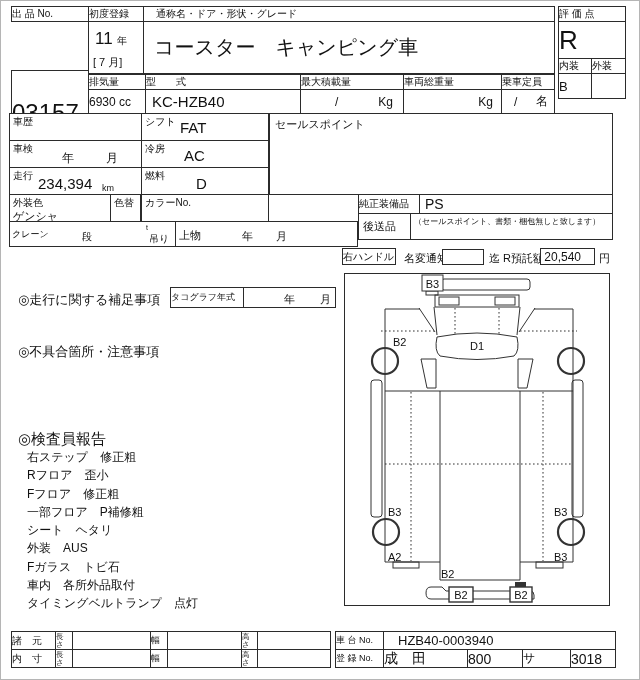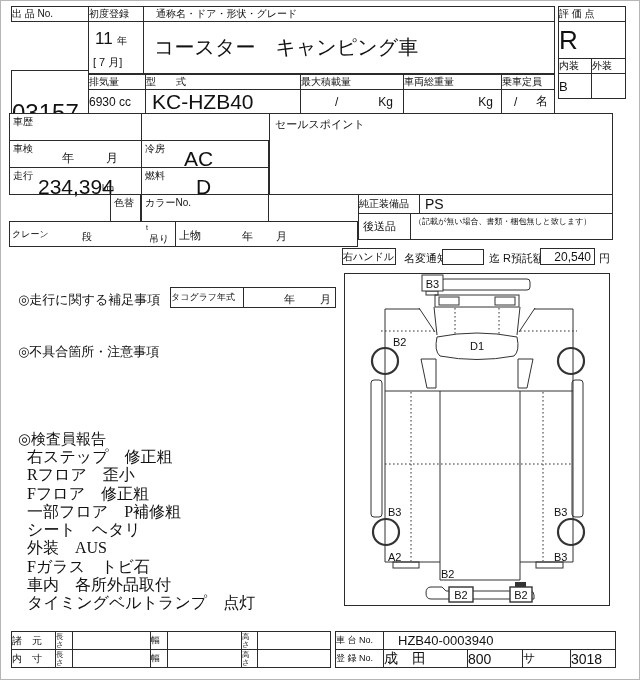--- a/index.html
+++ b/index.html
@@ -14,7 +14,7 @@
   .lbl{position:absolute;top:1px;left:3px;font-size:10px;white-space:nowrap;}
   .f7{font-size:7px;} .f8{font-size:8px;} .f9{font-size:9px;} .f10{font-size:10px;}
   .f11{font-size:11px;} .f12{font-size:12px;} .f13{font-size:13px;} .f14{font-size:14px;}
-  .f15{font-size:21px;} .f17{font-size:17px;} .f20{font-size:20px;} .f24{font-size:24px;margin-top:48px;} .f26{font-size:26px;}
+  .f15{font-size:15px;} .f17{font-size:17px;} .f20{font-size:20px;} .f24{font-size:24px;margin-top:48px;} .f26{font-size:26px;}
   .vlab{white-space:pre-line;font-size:7.5px;line-height:7.5px;}
   .dot{stroke-dasharray:1.6 2.4;}
   svg text{font-family:"Liberation Sans","DejaVu Sans",sans-serif;font-size:11px;fill:#111;}

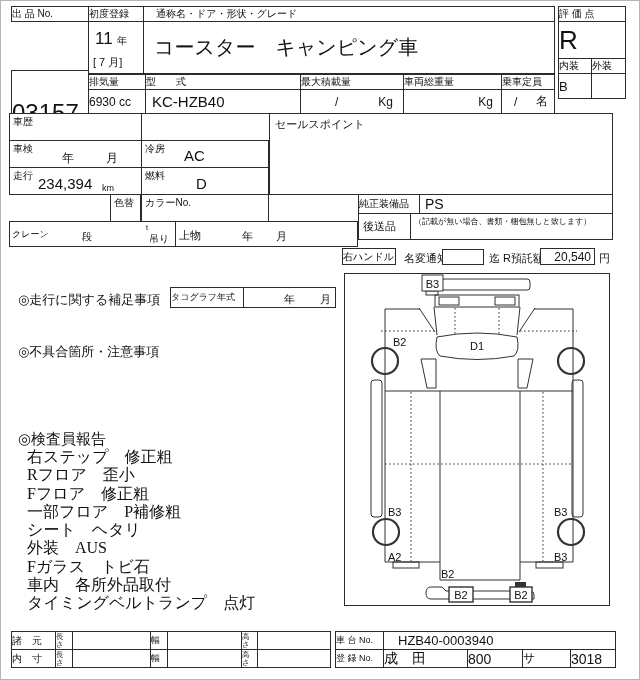--- a/index.html
+++ b/index.html
@@ -100,6 +100,10 @@
   <div class="cell" style="left:8px;top:112px;width:133px;height:28px">
       <span class="lbl">車歴</span>
     </div>
+  <div class="cell" style="left:140px;top:112px;width:128px;height:28px">
+    <span class="lbl">シフト</span>
+    <span class="nob f15" style="left:38px;top:5px">FAT</span>
+  </div>
   <div class="cell" style="left:8px;top:139px;width:133px;height:28px">
     <span class="lbl">車検</span>
     <span class="nob f12" style="left:52px;top:9px">年</span>

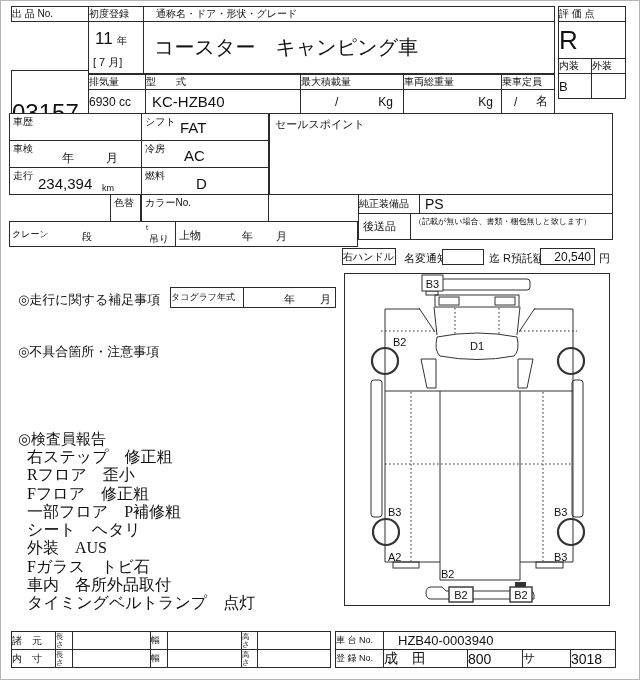--- a/index.html
+++ b/index.html
@@ -122,6 +122,10 @@
     <span class="lbl">燃料</span>
     <span class="nob f15" style="left:54px;top:7px">D</span>
   </div>
+  <div class="cell" style="left:8px;top:193px;width:102px;height:28px">
+    <span class="lbl">外装色</span>
+    <span class="nob f11" style="left:3px;top:14px">ゲンシャ</span>
+  </div>
   <div class="cell" style="left:109px;top:193px;width:31px;height:28px">
       <span class="lbl">色替</span>
     </div>

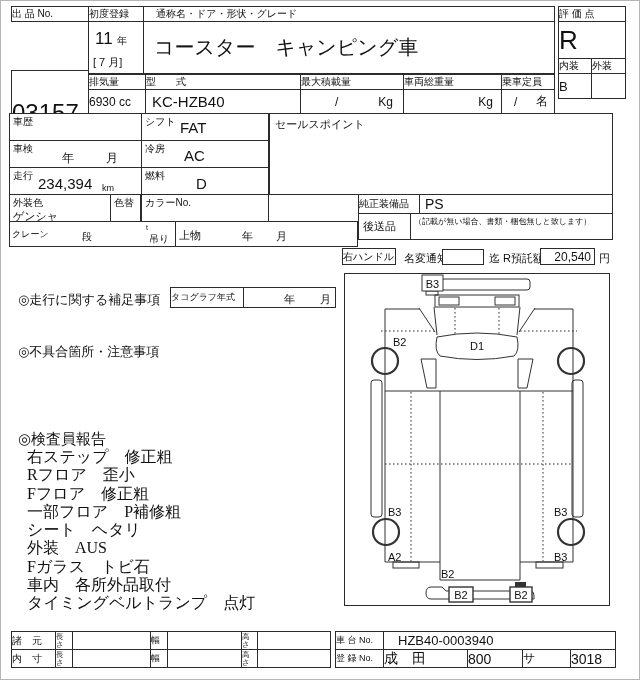--- a/index.html
+++ b/index.html
@@ -157,7 +157,7 @@
       <span class="nob f11" style="left:4px;top:5px">後送品</span>
     </div>
   <div class="cell" style="left:409px;top:212px;width:203px;height:27px">
-      <span class="nob f8" style="left:3px;top:2px">（記載が無い場合、書類・梱包無しと致します）</span>
+      <span class="nob f8" style="left:3px;top:2px">（セールスポイント、書類・梱包無しと致します）</span>
     </div>
 
   <div class="cell ctr f10" style="left:341px;top:247px;width:54px;height:17px">

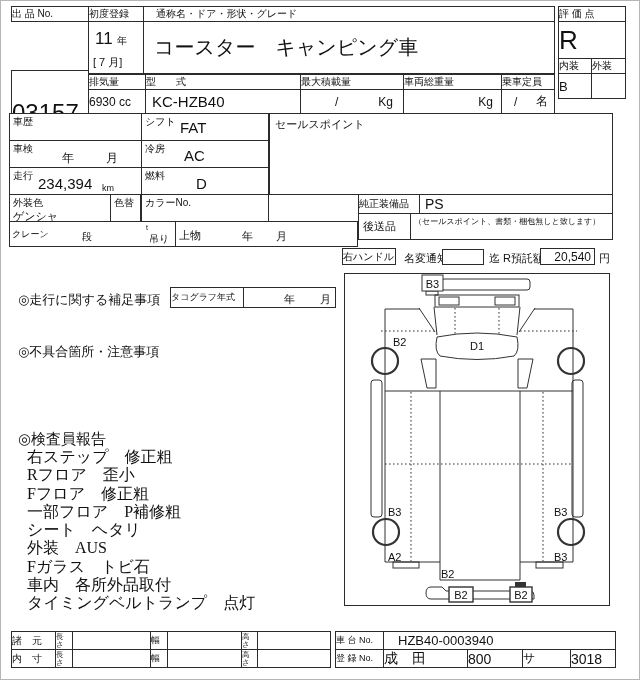--- a/index.html
+++ b/index.html
@@ -167,7 +167,7 @@
   <div class="cell" style="left:441px;top:248px;width:42px;height:16px"></div>
   <span class="nob f11" style="left:488px;top:250px">迄</span>
   <span class="nob f11" style="left:502px;top:250px">R預託額</span>
-  <div class="cell f12" style="left:539px;top:247px;width:55px;height:17px;display:flex;align-items:center;justify-content:flex-end;padding-right:3px">
+  <div class="cell f12" style="left:539px;top:247px;width:55px;height:17px;display:flex;align-items:center;justify-content:flex-end;padding-right:13px">
       <span>20,540</span>
     </div>
   <span class="nob f11" style="left:598px;top:250px">円</span>

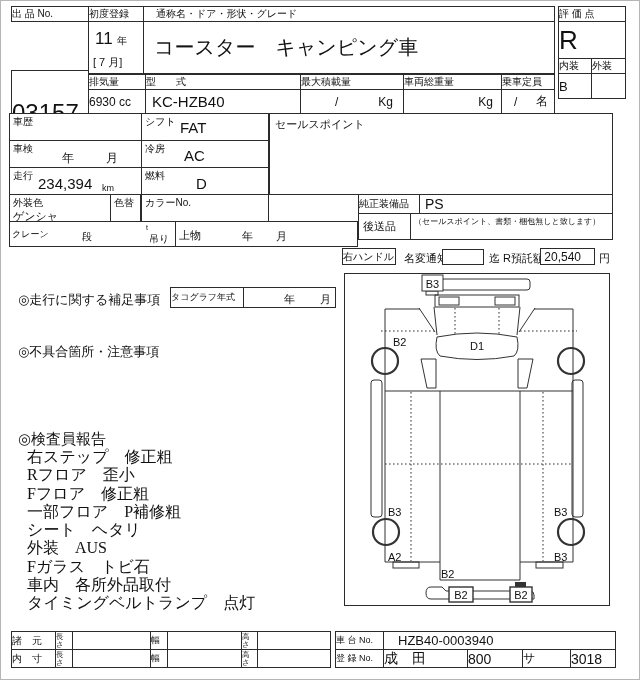--- a/index.html
+++ b/index.html
@@ -18,7 +18,7 @@
   .vlab{white-space:pre-line;font-size:7.5px;line-height:7.5px;}
   .dot{stroke-dasharray:1.6 2.4;}
   svg text{font-family:"Liberation Sans","DejaVu Sans",sans-serif;font-size:11px;fill:#111;}
-  .note-line{height:18.3px;line-height:18.3px;font-size:16px;white-space:nowrap;font-family:Liberation Serif, serif;}
+  .note-line{height:18.3px;line-height:18.3px;font-size:12px;white-space:nowrap;}
 </style>
 </head>
 <body>

